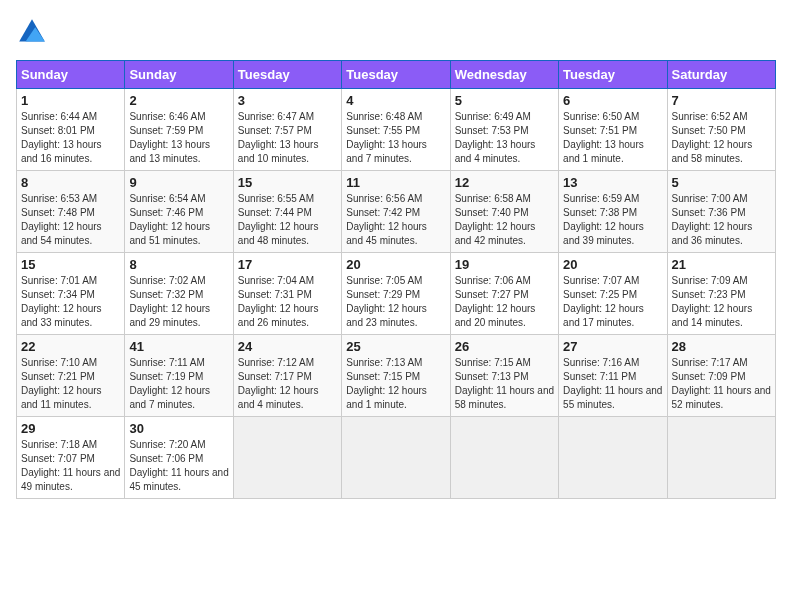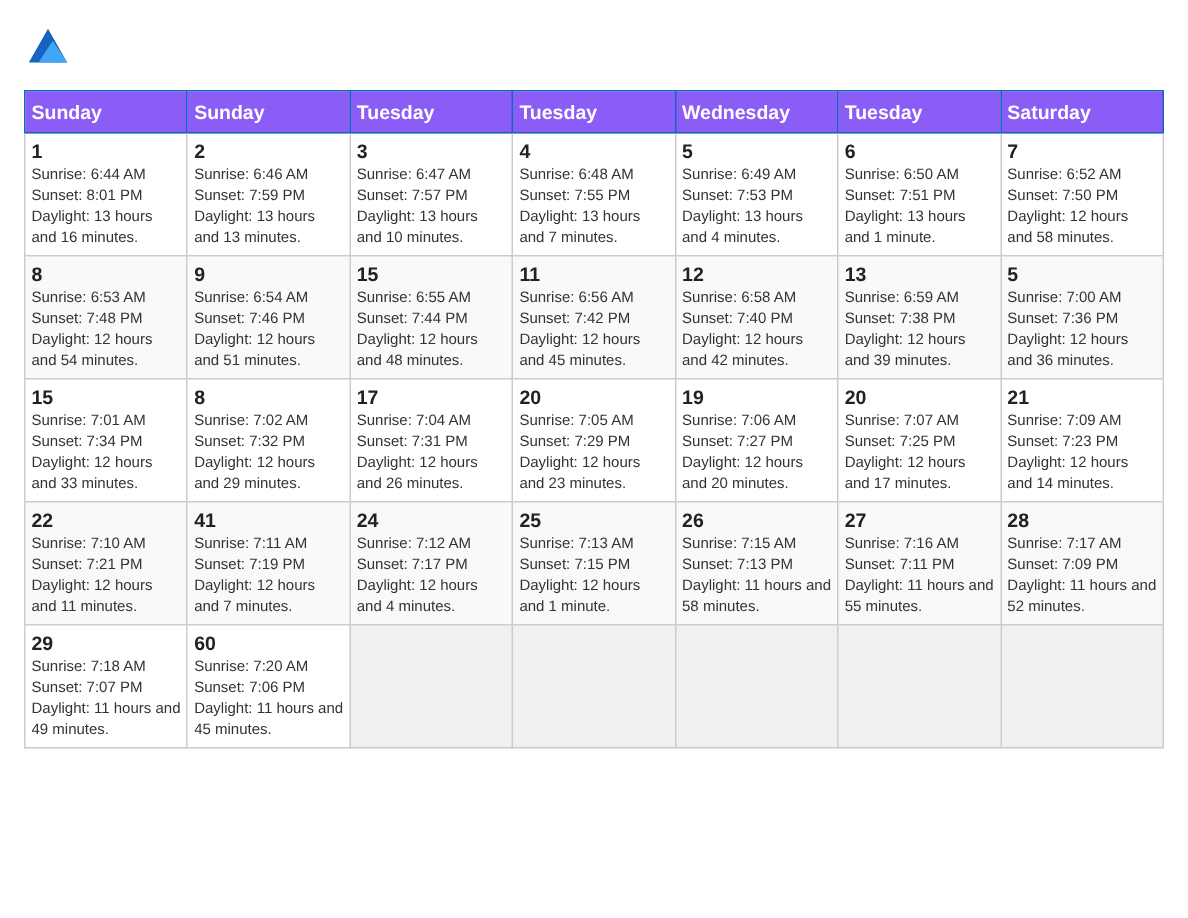--- a/index.html
+++ b/index.html
@@ -240,7 +240,7 @@
           <div class="day-detail">Sunrise: 7:18 AM<br>Sunset: 7:07 PM<br>Daylight: 11 hours and 49 minutes.</div>
         </td>
         <td>
-          <span class="day-num">60</span>
+          <span class="day-num">30</span>
           <div class="day-detail">Sunrise: 7:20 AM<br>Sunset: 7:06 PM<br>Daylight: 11 hours and 45 minutes.</div>
         </td>
         <td class="empty-cell"></td>

